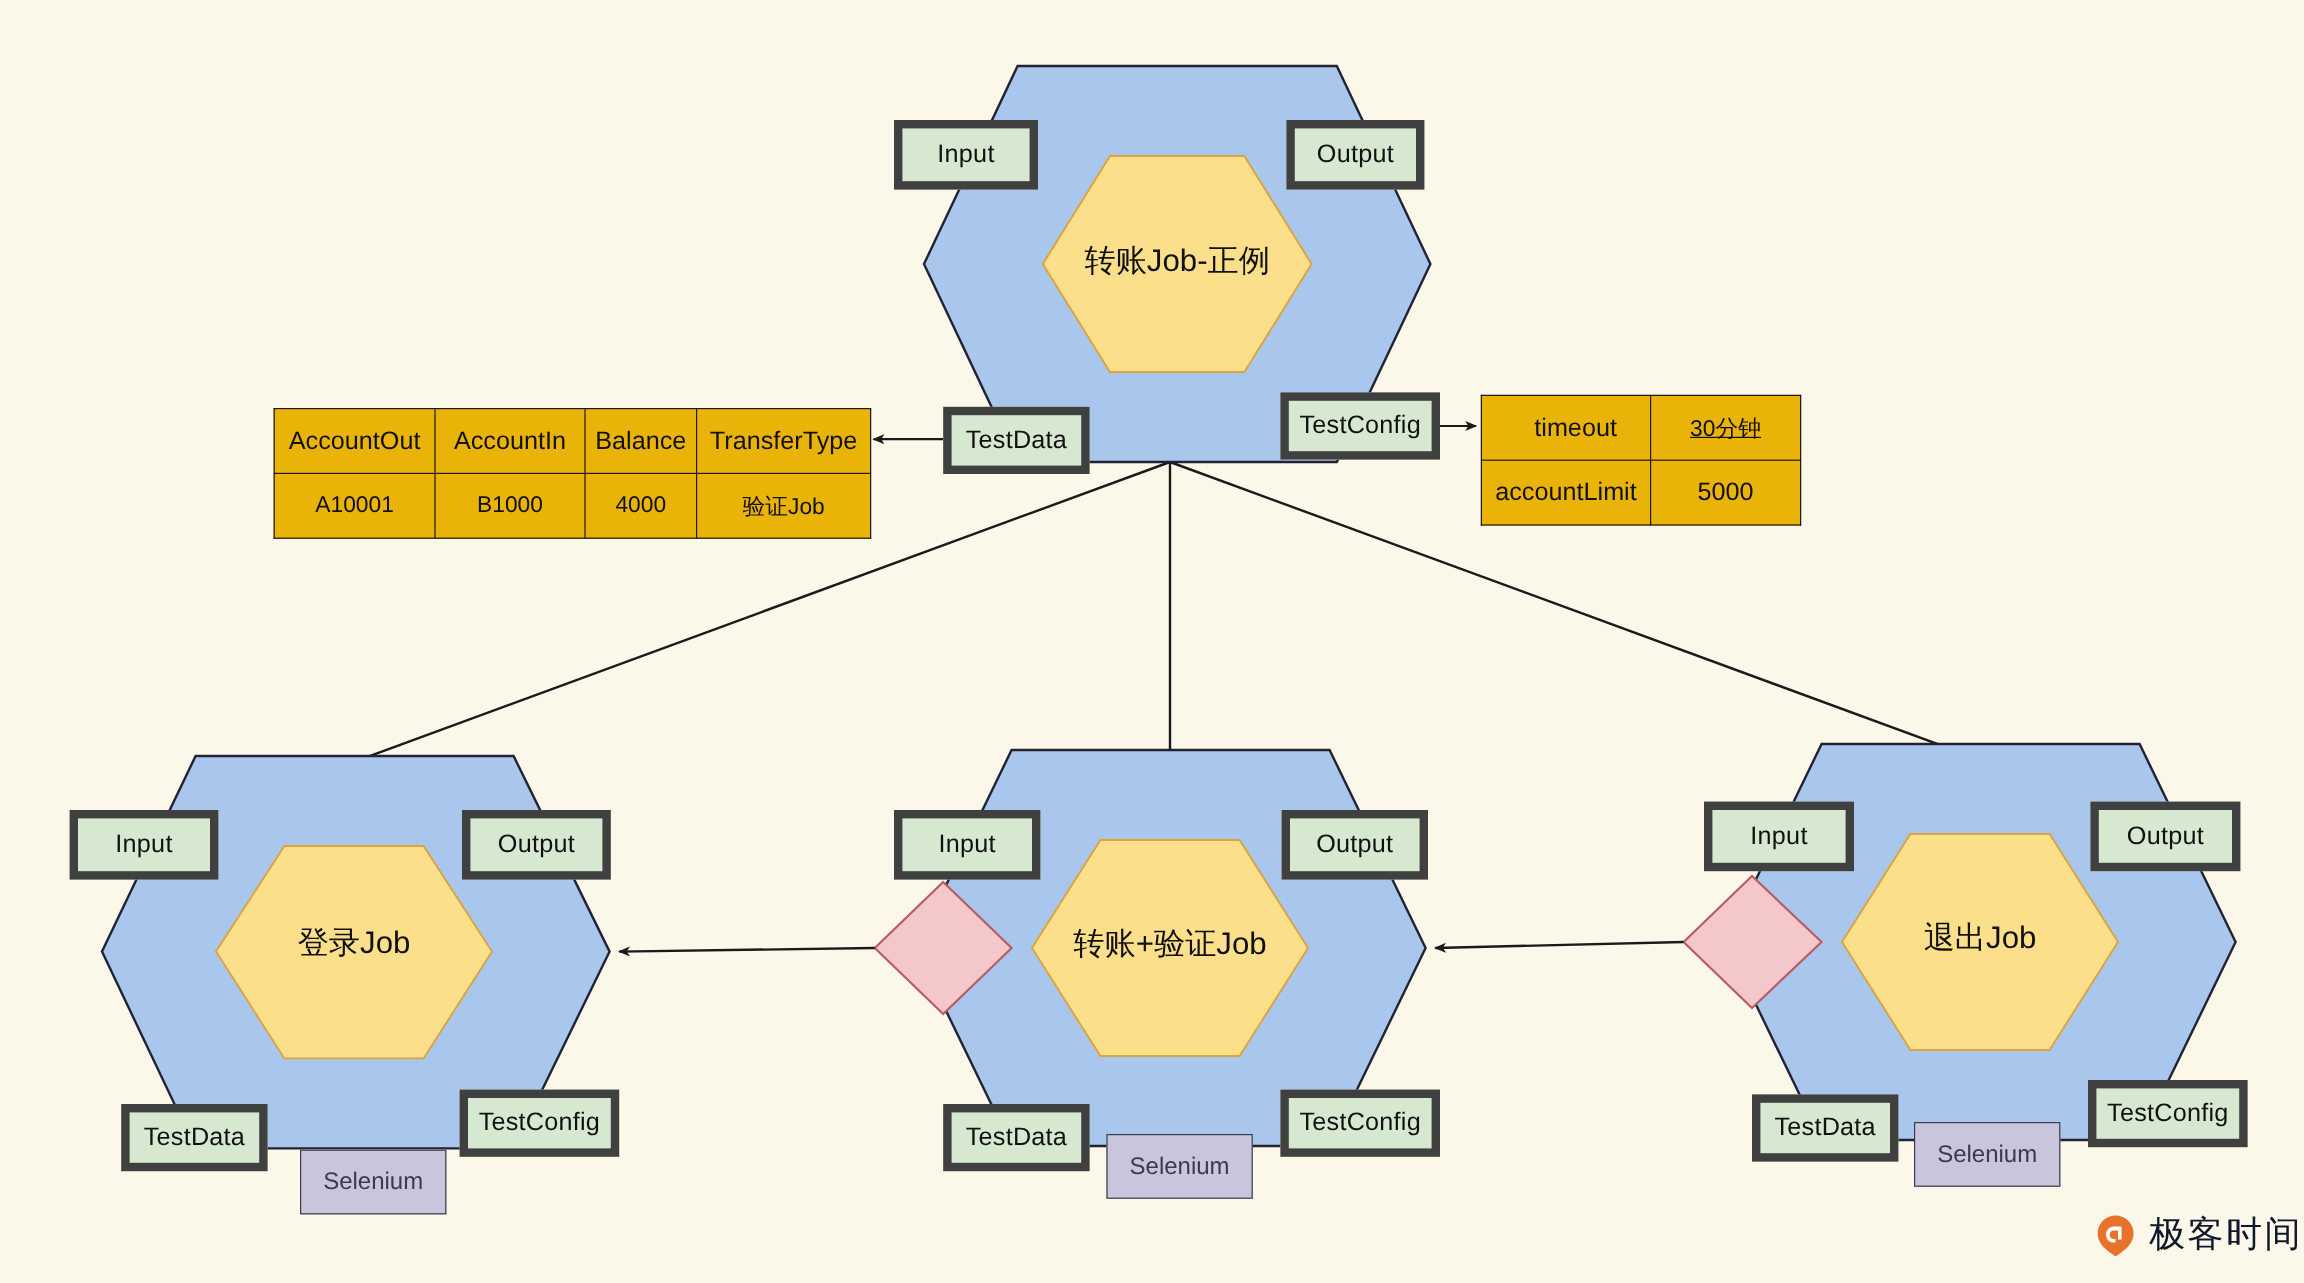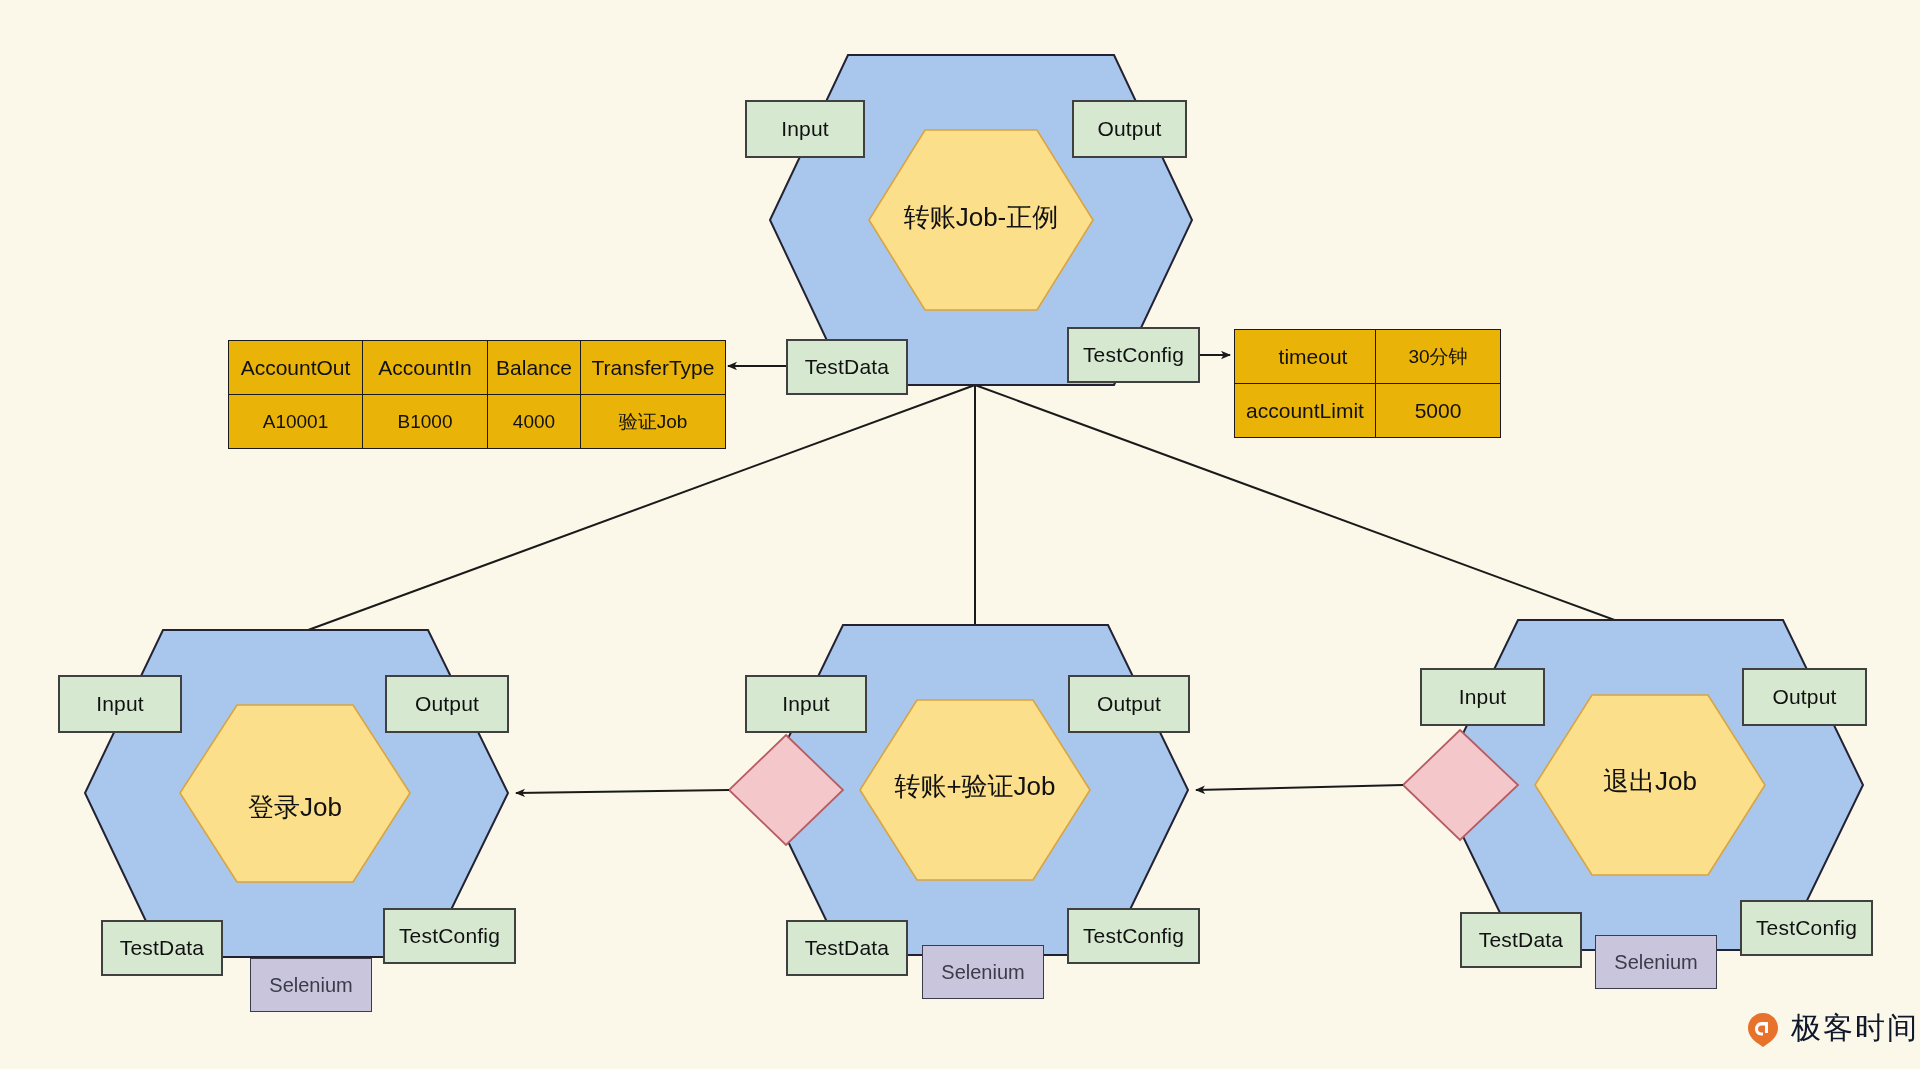--- a/index.html
+++ b/index.html
@@ -34,7 +34,7 @@
     position: absolute;
     box-sizing: border-box;
     background: #d6e8d0;
-    border: 2px solid #404040;
+    border: 7px solid #404040;
     color: #111;
     display: flex;
     align-items: center;

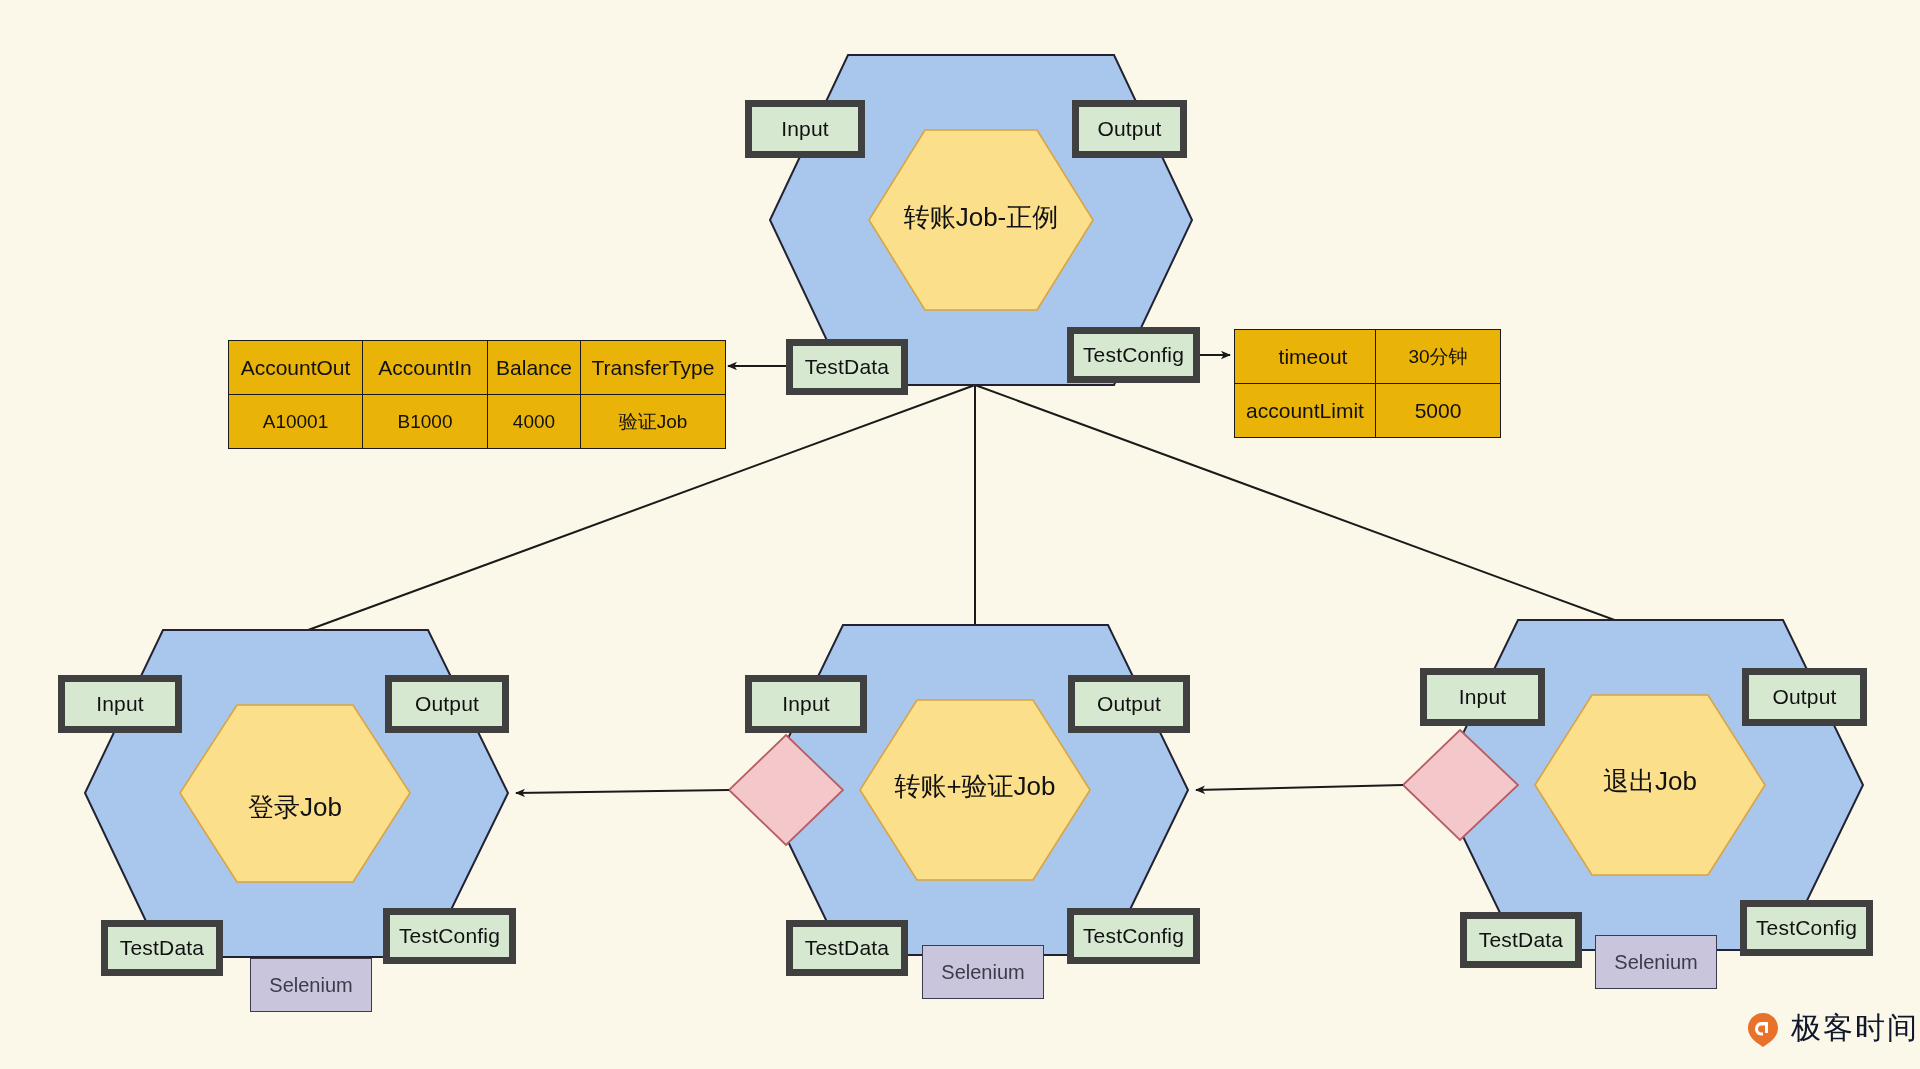--- a/index.html
+++ b/index.html
@@ -174,7 +174,7 @@
     <tbody>
       <tr>
         <td style="width:124px;padding-left:16px;">timeout</td>
-        <td class="cellsm" style="width:124px;">30分钟</td>
+        <td class="cellsm" style="width:124px;text-decoration:underline;">30分钟</td>
       </tr>
       <tr>
         <td>accountLimit</td>

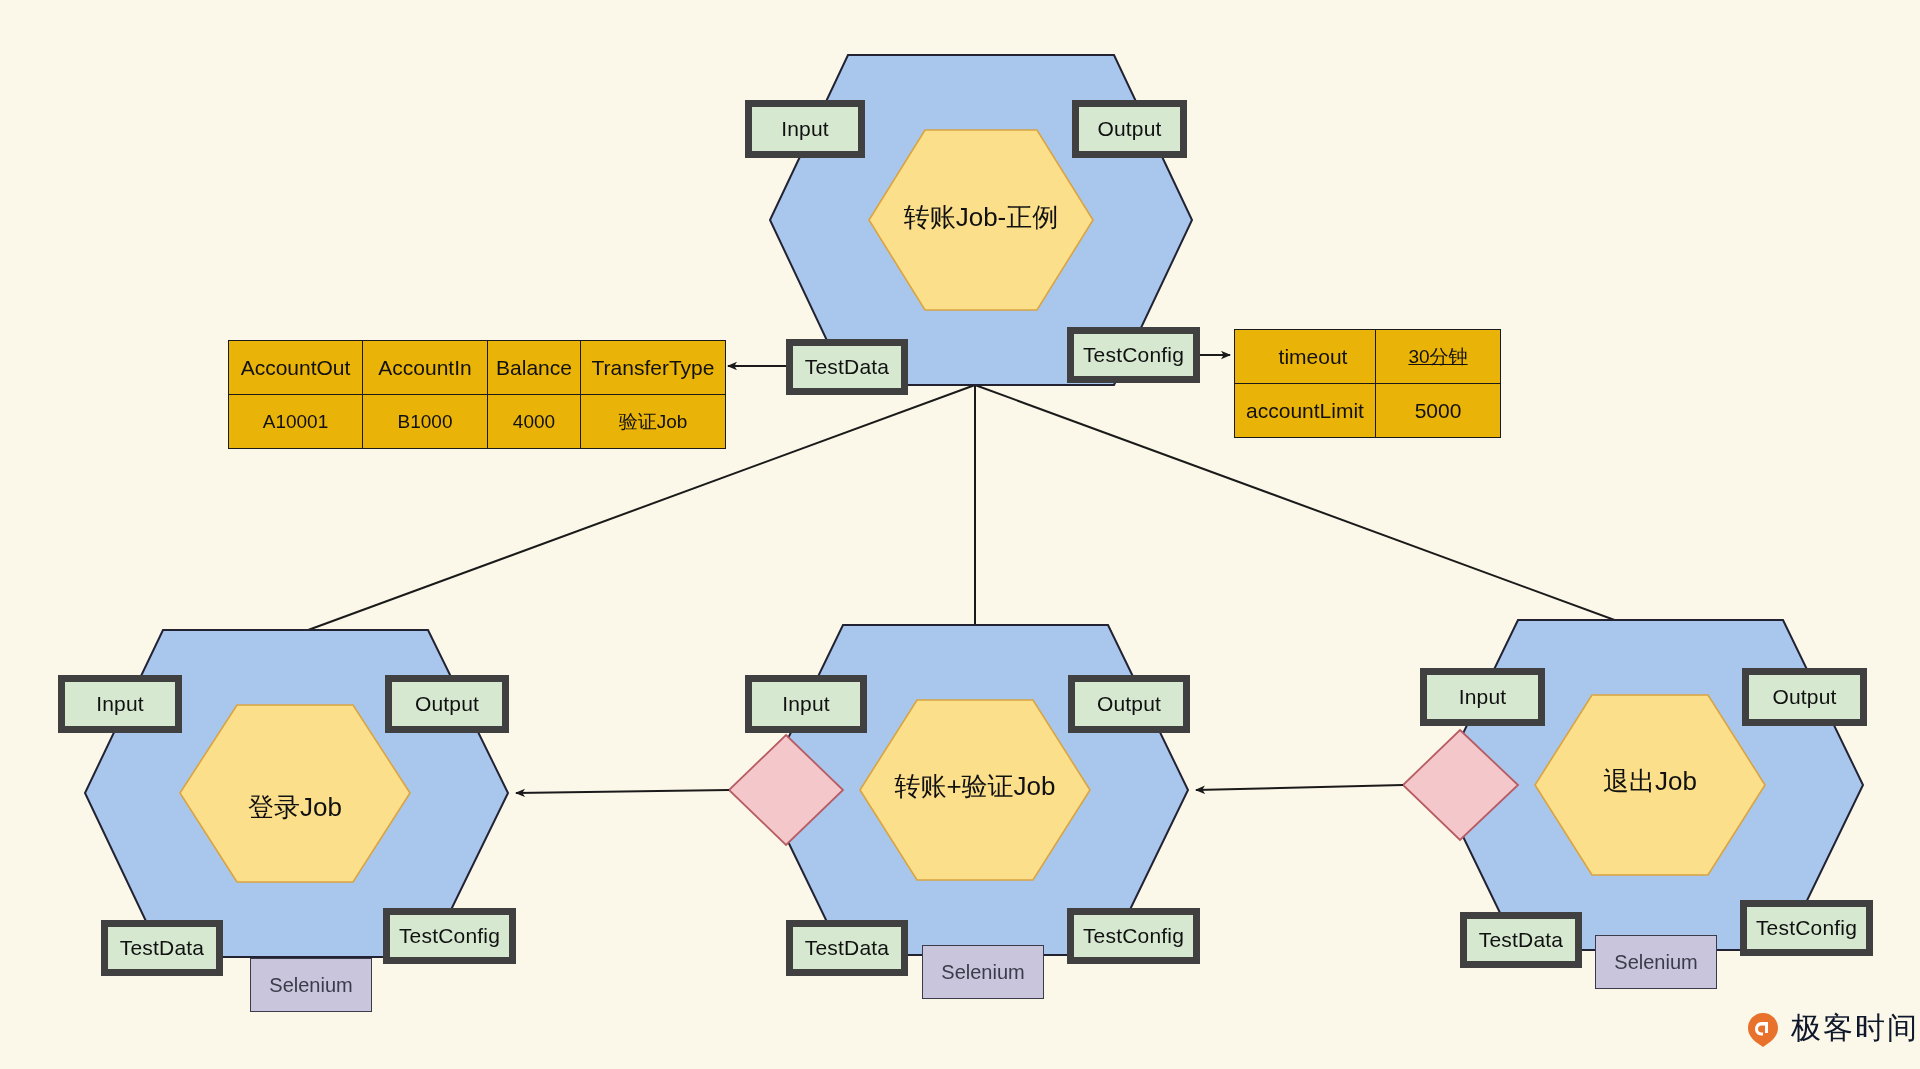--- a/index.html
+++ b/index.html
@@ -198,7 +198,7 @@
   <div class="sel" style="left:250px; top:958px; width:122px; height:54px;">
     <span>Selenium</span>
   </div>
-  <div class="hexlabel" style="left:180px; top:790px; width:230px; height:42px;">
+  <div class="hexlabel" style="left:180px; top:768px; width:230px; height:42px;">
     <span>登录Job</span>
   </div>
 

